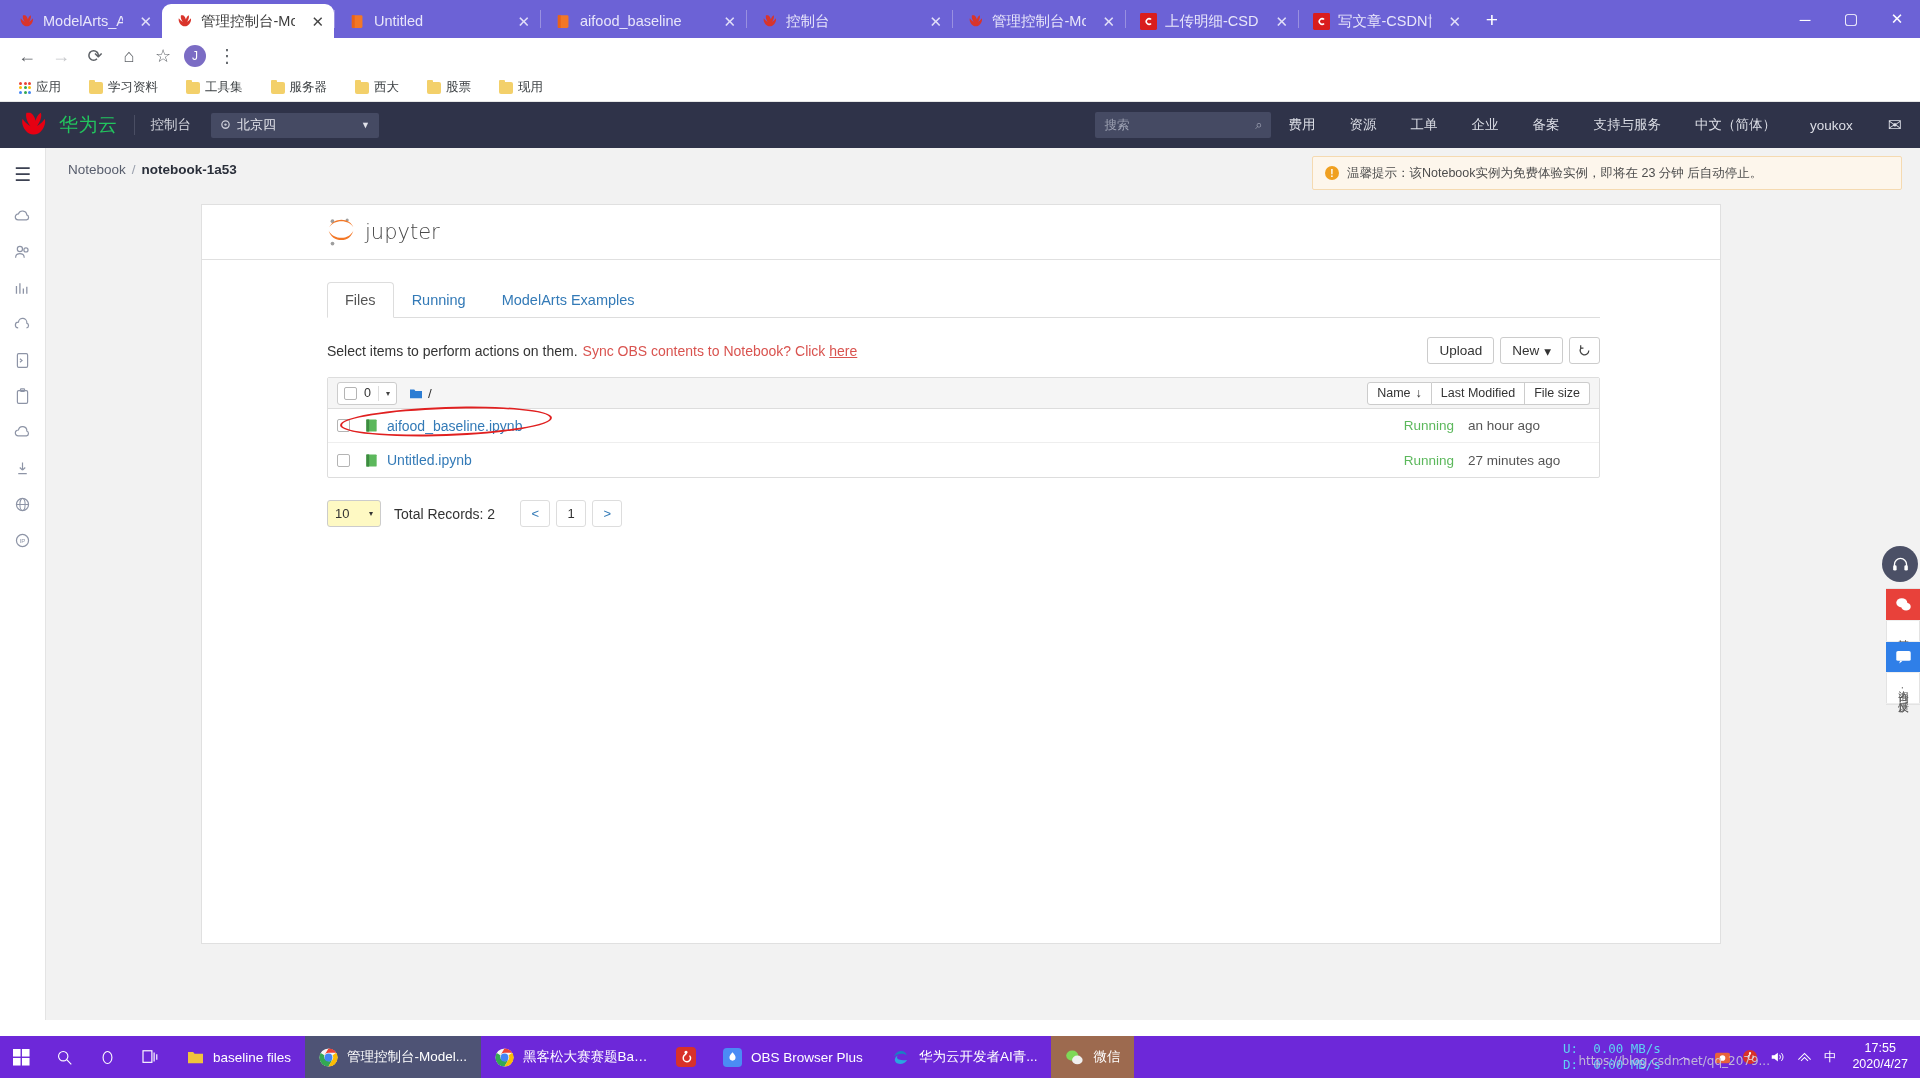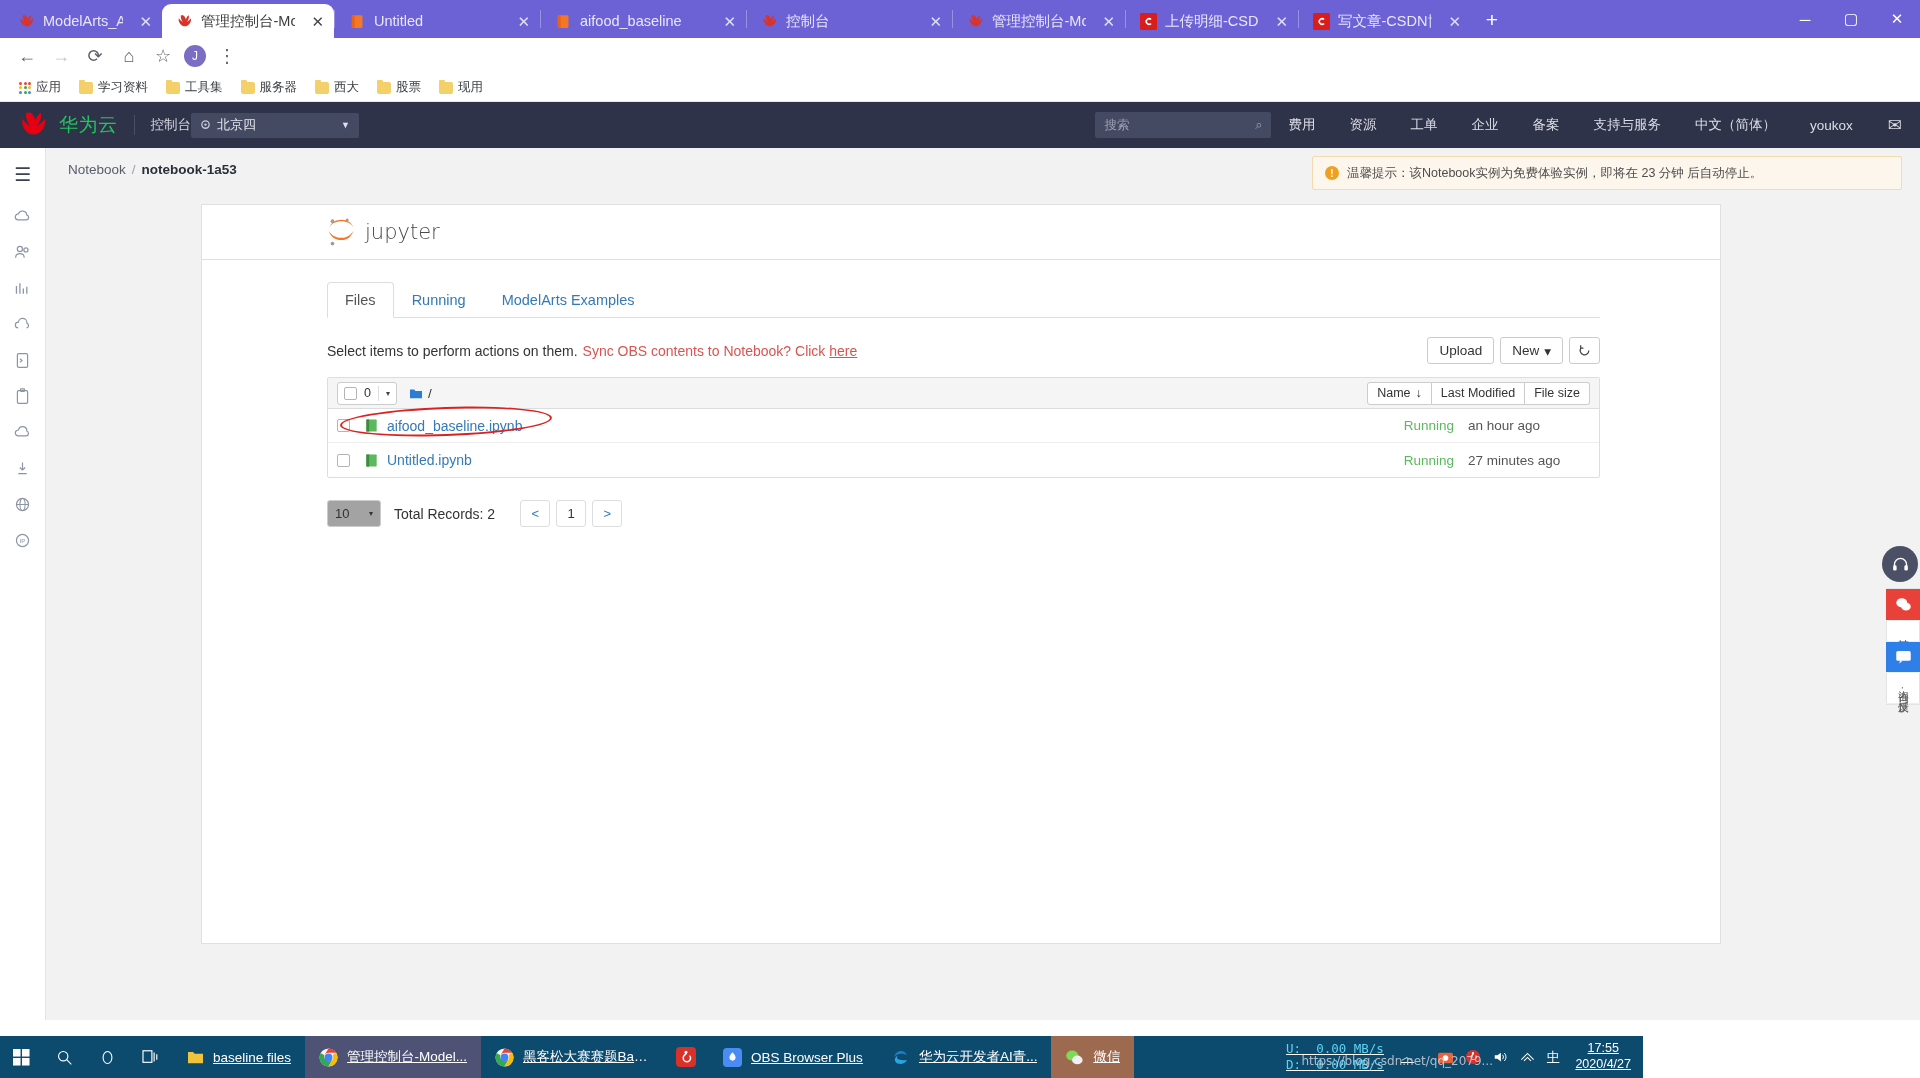--- a/index.html
+++ b/index.html
@@ -74,7 +74,7 @@
 
   .bookmarks-bar {
     height: 28px; background: #fff; display: flex; align-items: center;
-    padding: 0 12px; gap: 4px; border-bottom: 1px solid #e6e6e6;
+    padding: 0 12px; gap: 14px; border-bottom: 1px solid #e6e6e6;
   }
   .bm {
     display: flex; align-items: center; gap: 5px; padding: 2px 7px;

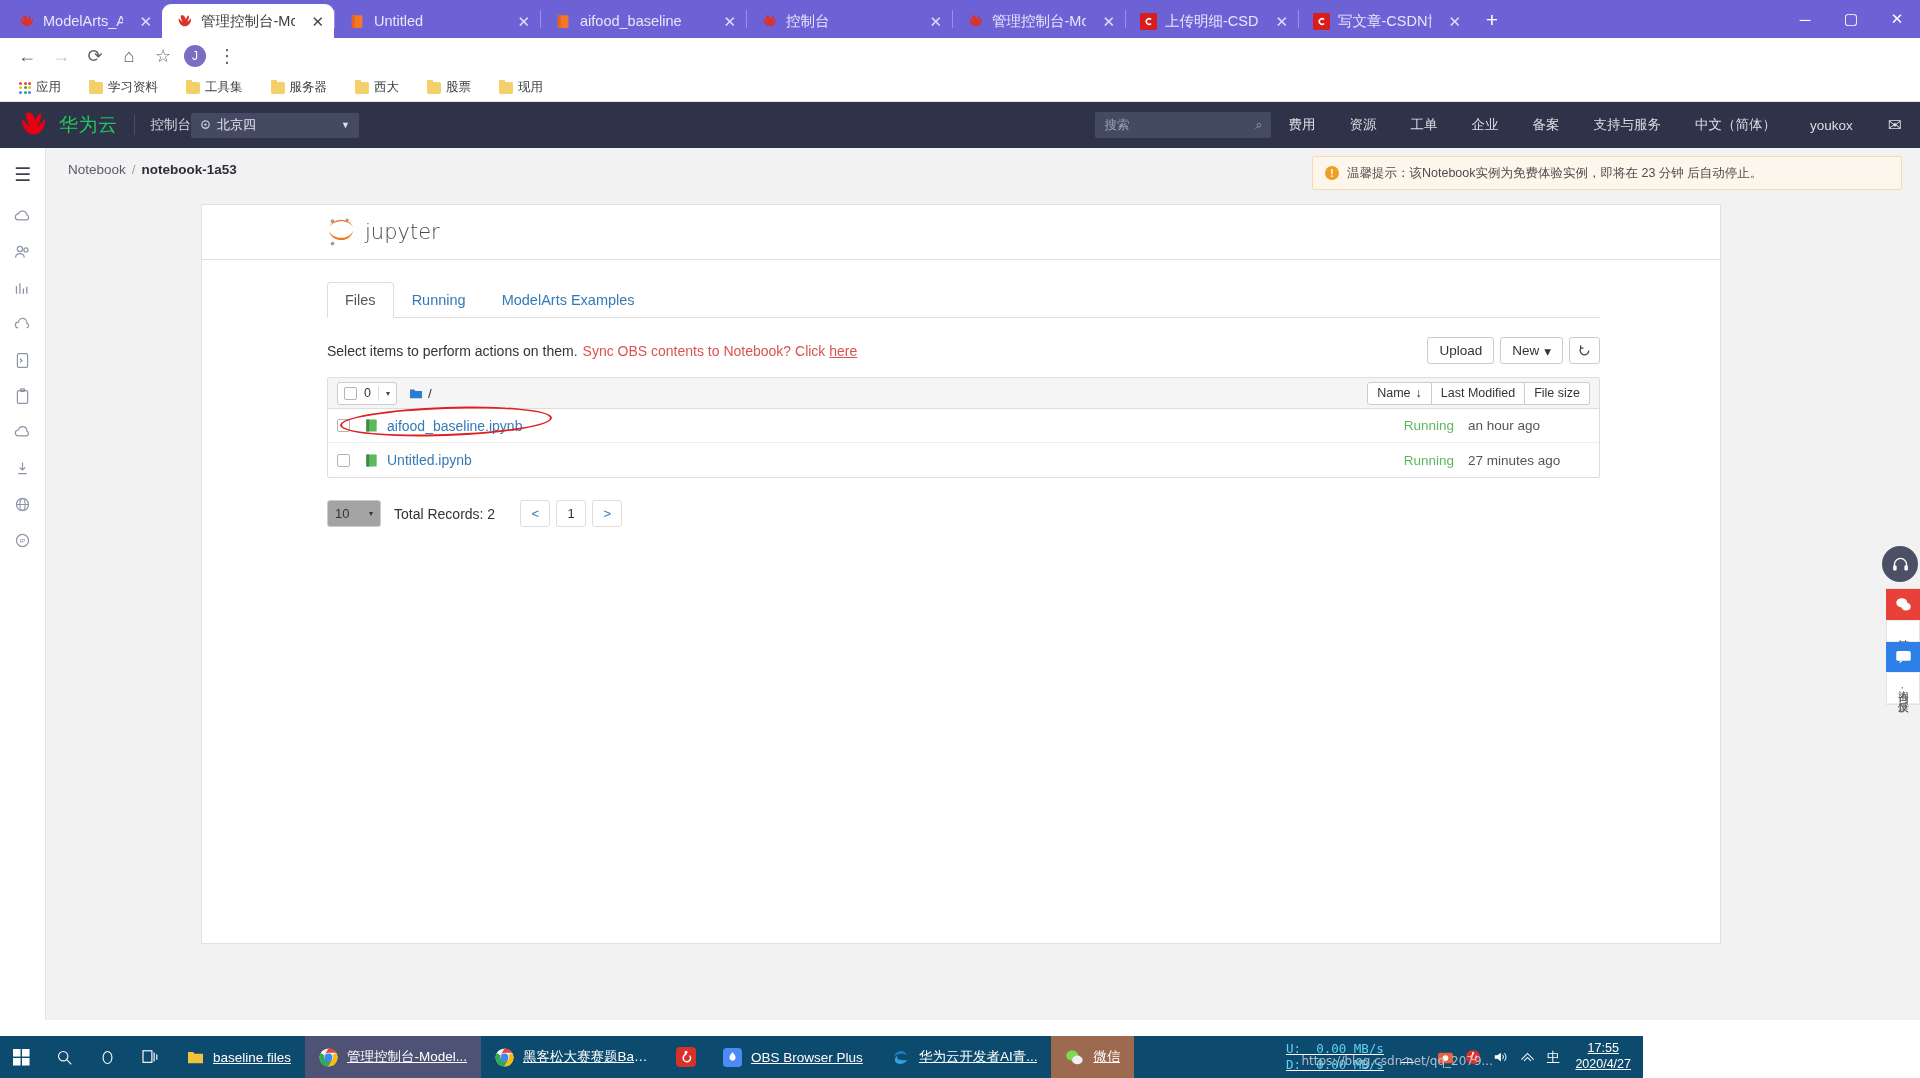--- a/index.html
+++ b/index.html
@@ -105,7 +105,7 @@
   .hdr-div { width: 1px; height: 20px; background: #4a4e63; margin: 0 16px; }
   .hw-console { color: #d6d8e0; font-size: 13.5px; flex: none; }
   .region-select {
-    margin-left: 0; width: 168px; height: 25px; background: #454a63;
+    margin-left: 20px; width: 168px; height: 25px; background: #454a63;
     border-radius: 2px; display: flex; align-items: center;
     padding: 0 9px; gap: 6px; color: #e2e3ea; font-size: 13px; flex: none;
   }

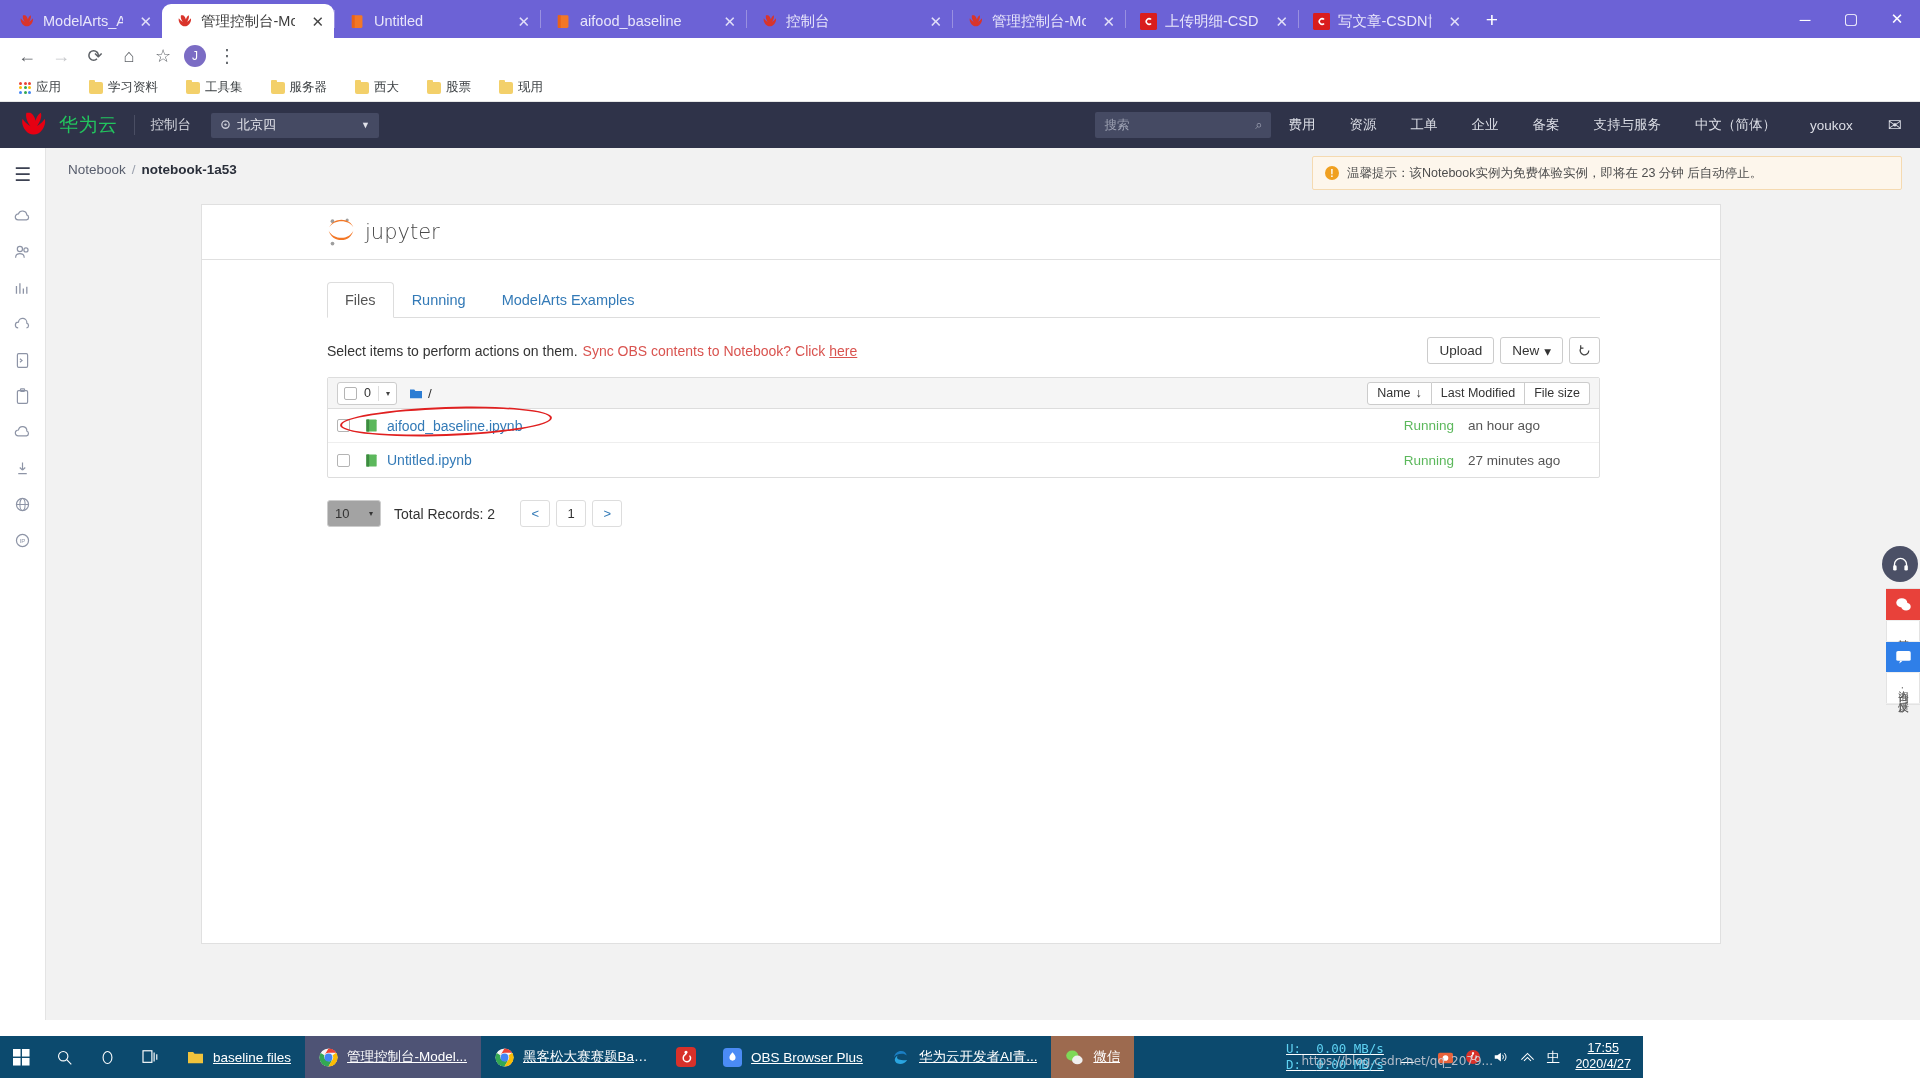--- a/index.html
+++ b/index.html
@@ -246,7 +246,7 @@
   .pager { margin-top: 22px; display: flex; align-items: center; gap: 13px; }
   .pg-select {
     width: 54px; height: 27px; border: 1px solid #ccc; border-radius: 3px;
-    background: #a3a3a3; display: flex; align-items: center;
+    background: #fef9c3; display: flex; align-items: center;
     padding: 0 7px; font-size: 13px; color: #333;
   }
   .pg-select .car { margin-left: auto; font-size: 8px; }

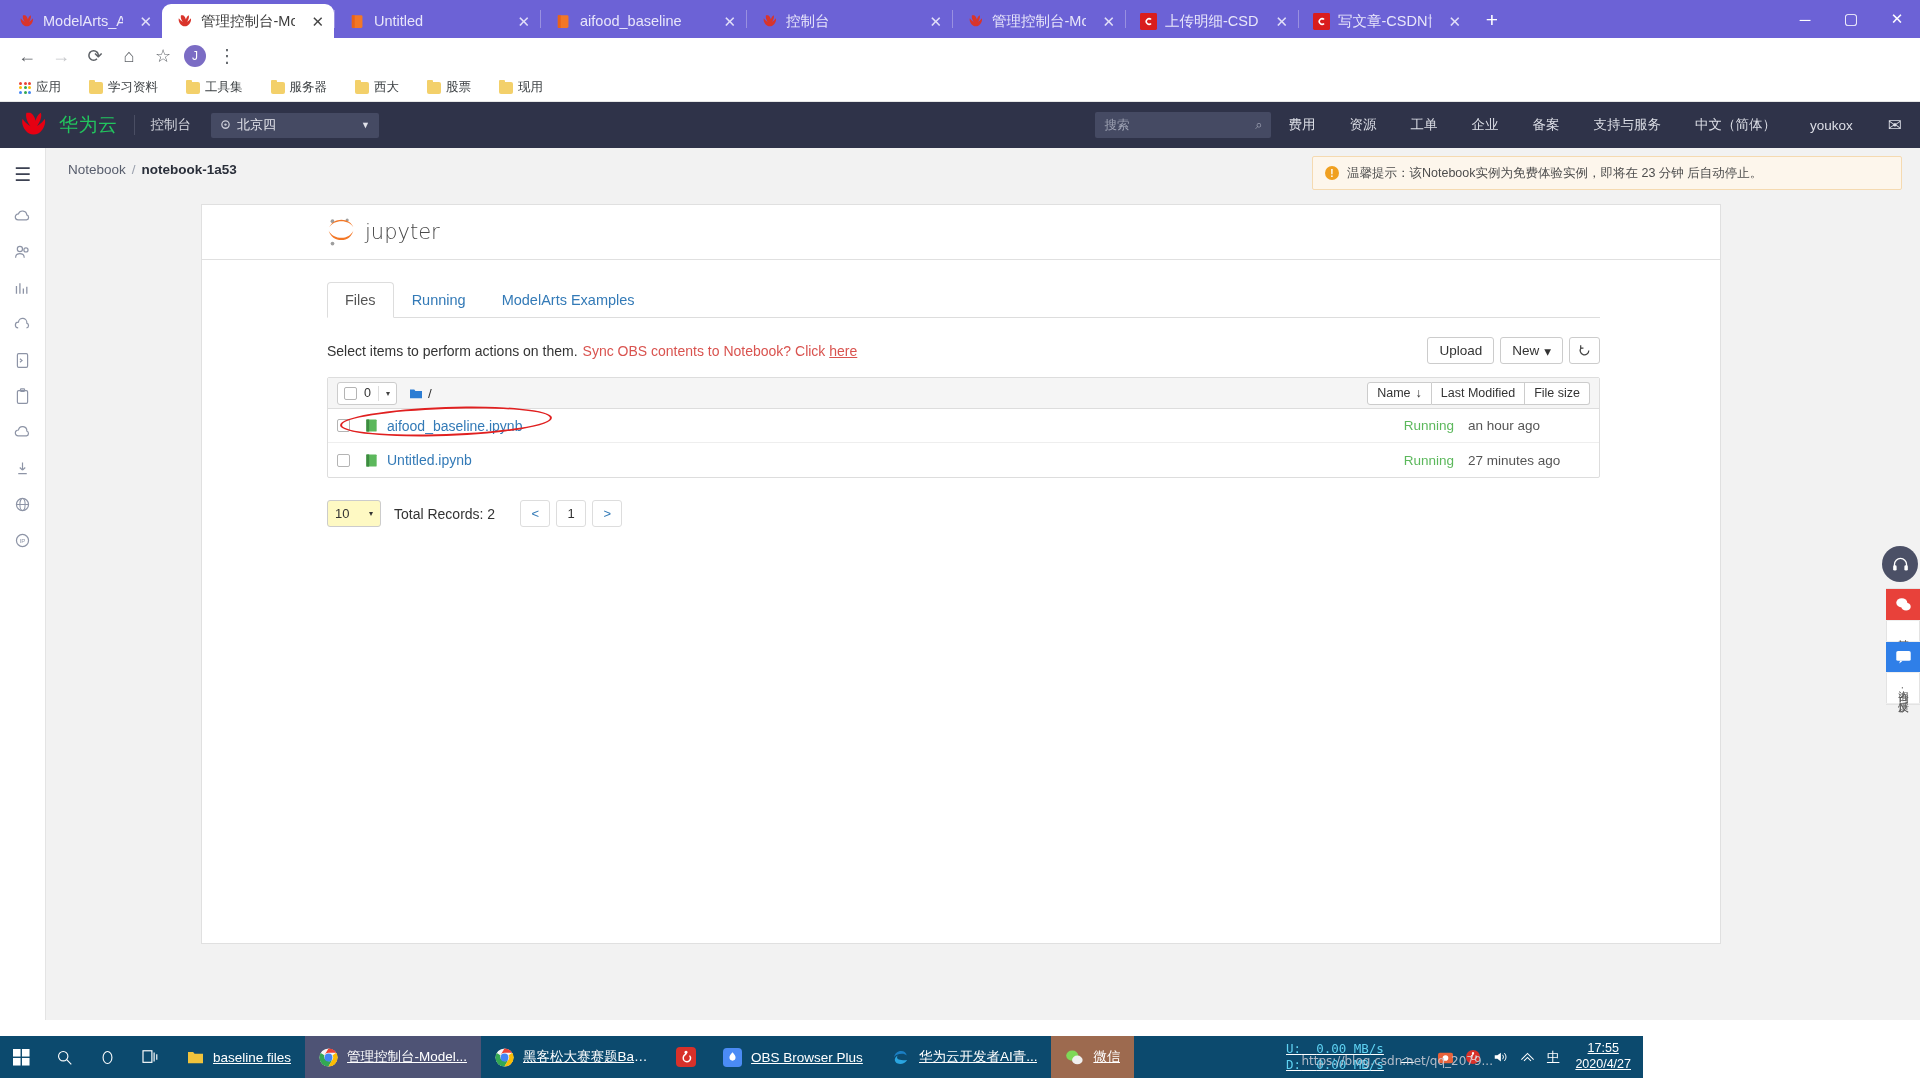--- a/index.html
+++ b/index.html
@@ -281,8 +281,8 @@
 
   
   .taskbar {
-    position: absolute; left: 0; bottom: 0; width: 1643px; height: 42px;
-    background: #0c4a6e; display: flex; align-items: center; color: #fff; text-decoration: underline;
+    position: absolute; left: 0; bottom: 0; width: 1920px; height: 42px;
+    background: #6d28d9; display: flex; align-items: center; color: #fff;
   }
   .tb-btn {
     height: 42px; display: flex; align-items: center; justify-content: center;

